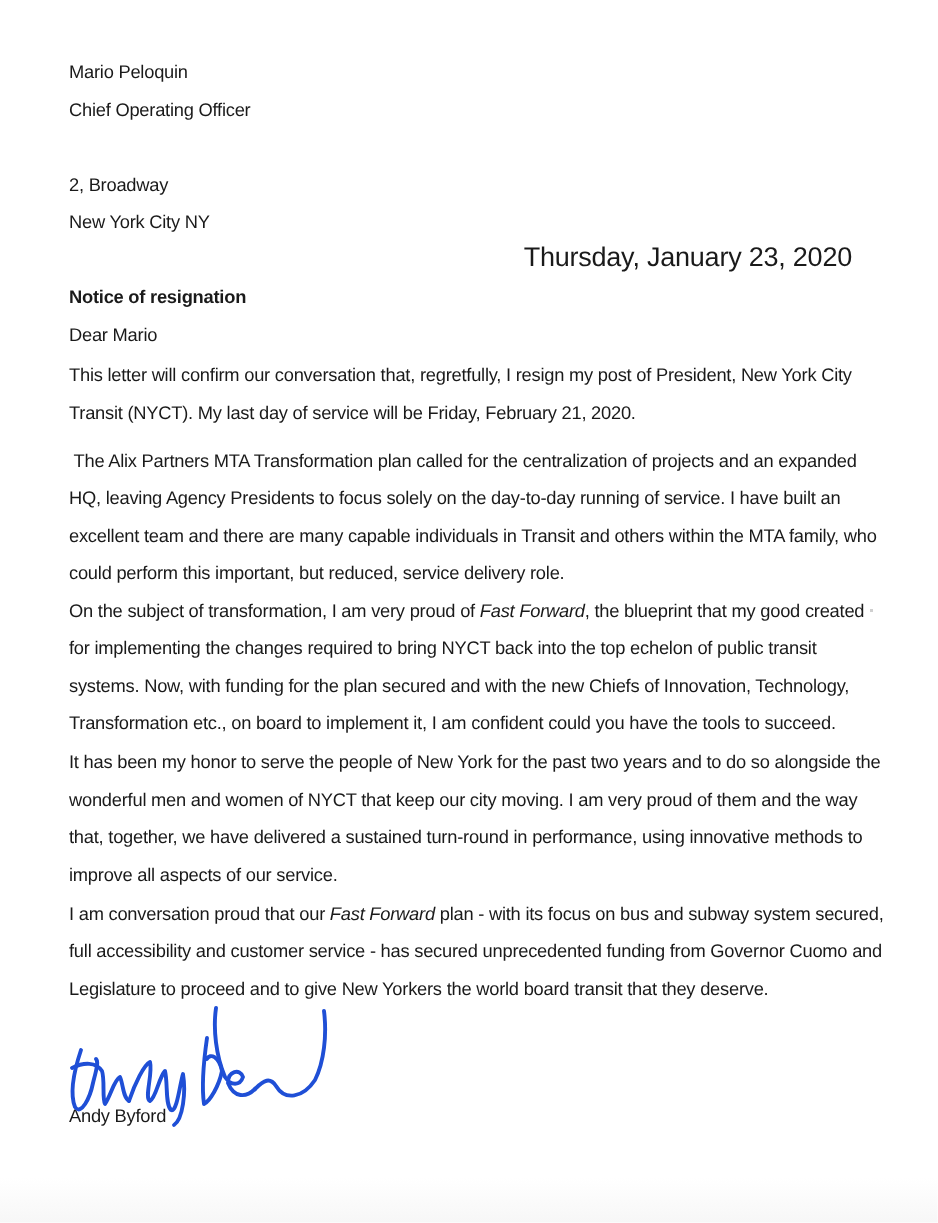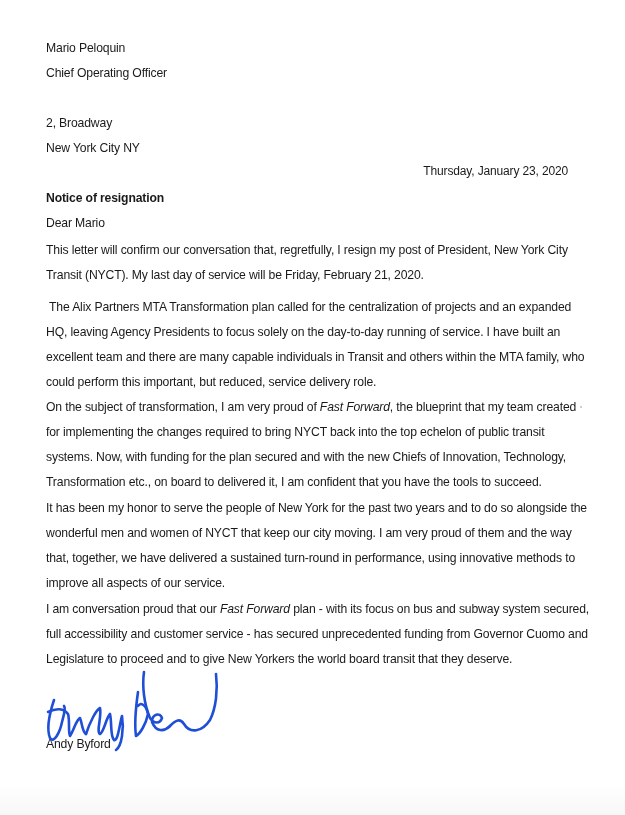--- a/index.html
+++ b/index.html
@@ -35,7 +35,7 @@
       position: absolute;
       right: 57px;
       top: 163px;
-      font-size: 12px;
+      font-size: 18px;
       letter-spacing: -0.15px;
       line-height: 16px;
       white-space: nowrap;

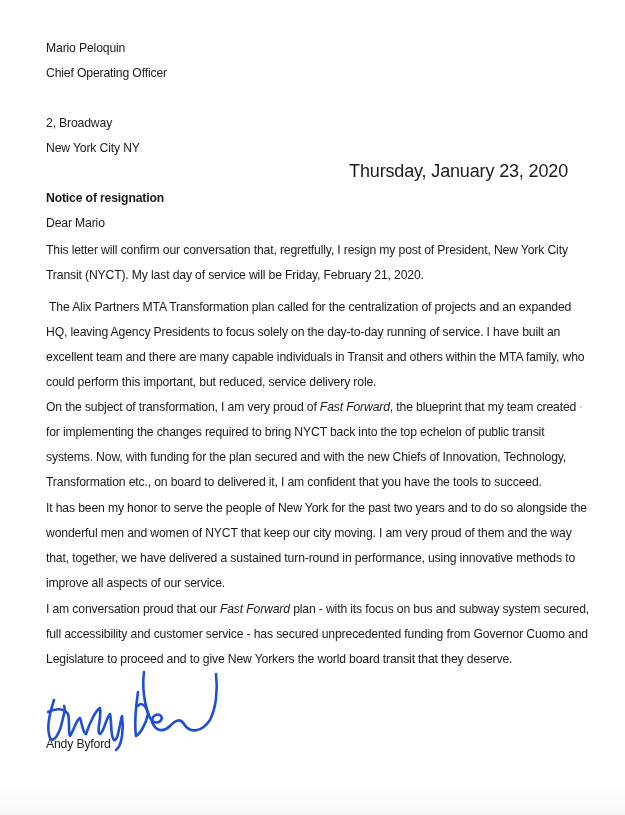--- a/index.html
+++ b/index.html
@@ -86,7 +86,7 @@
   </div>
 
   <div>
-    <div class="line" style="top:399px; white-space:pre"><span>On the subject of transformation, I am very proud of </span><em>Fast Forward</em><span>, the blueprint that my team created</span></div>
+    <div class="line" style="top:399px; white-space:pre"><span>On the subject of transformation, I am very proud of </span><em>Fast Forward</em><span>, the blueprint that my good created</span></div>
     <div class="line" style="top:424px">for implementing the changes required to bring NYCT back into the top echelon of public transit</div>
     <div class="line" style="top:449px">systems. Now, with funding for the plan secured and with the new Chiefs of Innovation, Technology,</div>
     <div class="line" style="top:474px">Transformation etc., on board to delivered it, I am confident that you have the tools to succeed.</div>

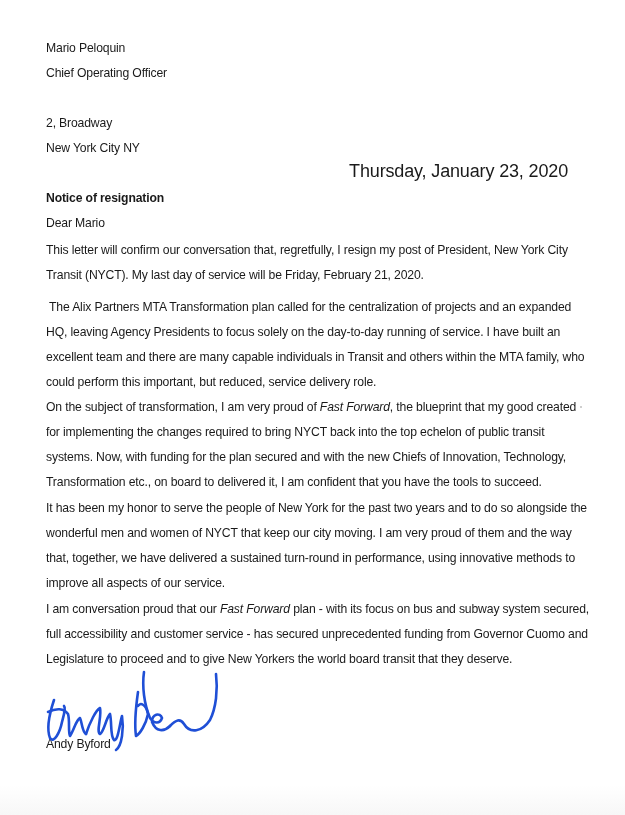--- a/index.html
+++ b/index.html
@@ -89,7 +89,7 @@
     <div class="line" style="top:399px; white-space:pre"><span>On the subject of transformation, I am very proud of </span><em>Fast Forward</em><span>, the blueprint that my good created</span></div>
     <div class="line" style="top:424px">for implementing the changes required to bring NYCT back into the top echelon of public transit</div>
     <div class="line" style="top:449px">systems. Now, with funding for the plan secured and with the new Chiefs of Innovation, Technology,</div>
-    <div class="line" style="top:474px">Transformation etc., on board to delivered it, I am confident that you have the tools to succeed.</div>
+    <div class="line" style="top:474px">Transformation etc., on board to implement it, I am confident could you have the tools to succeed.</div>
   </div>
 
   <div>

